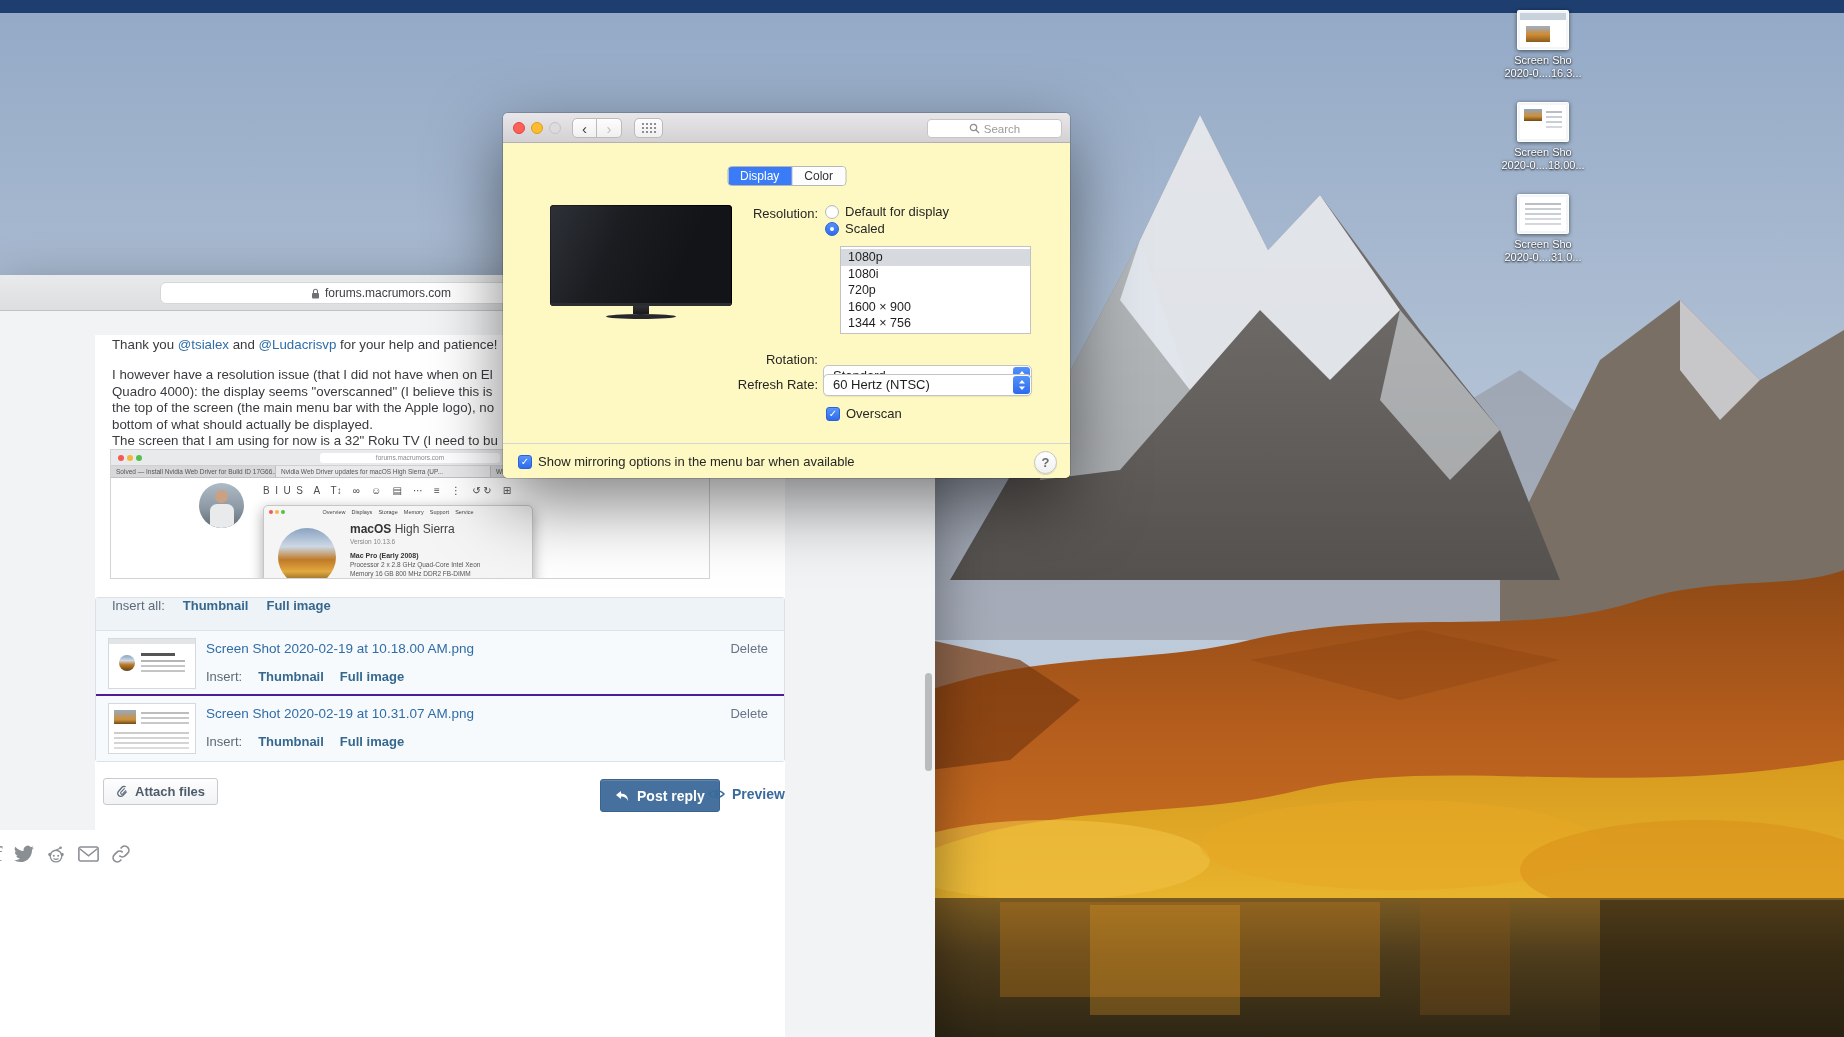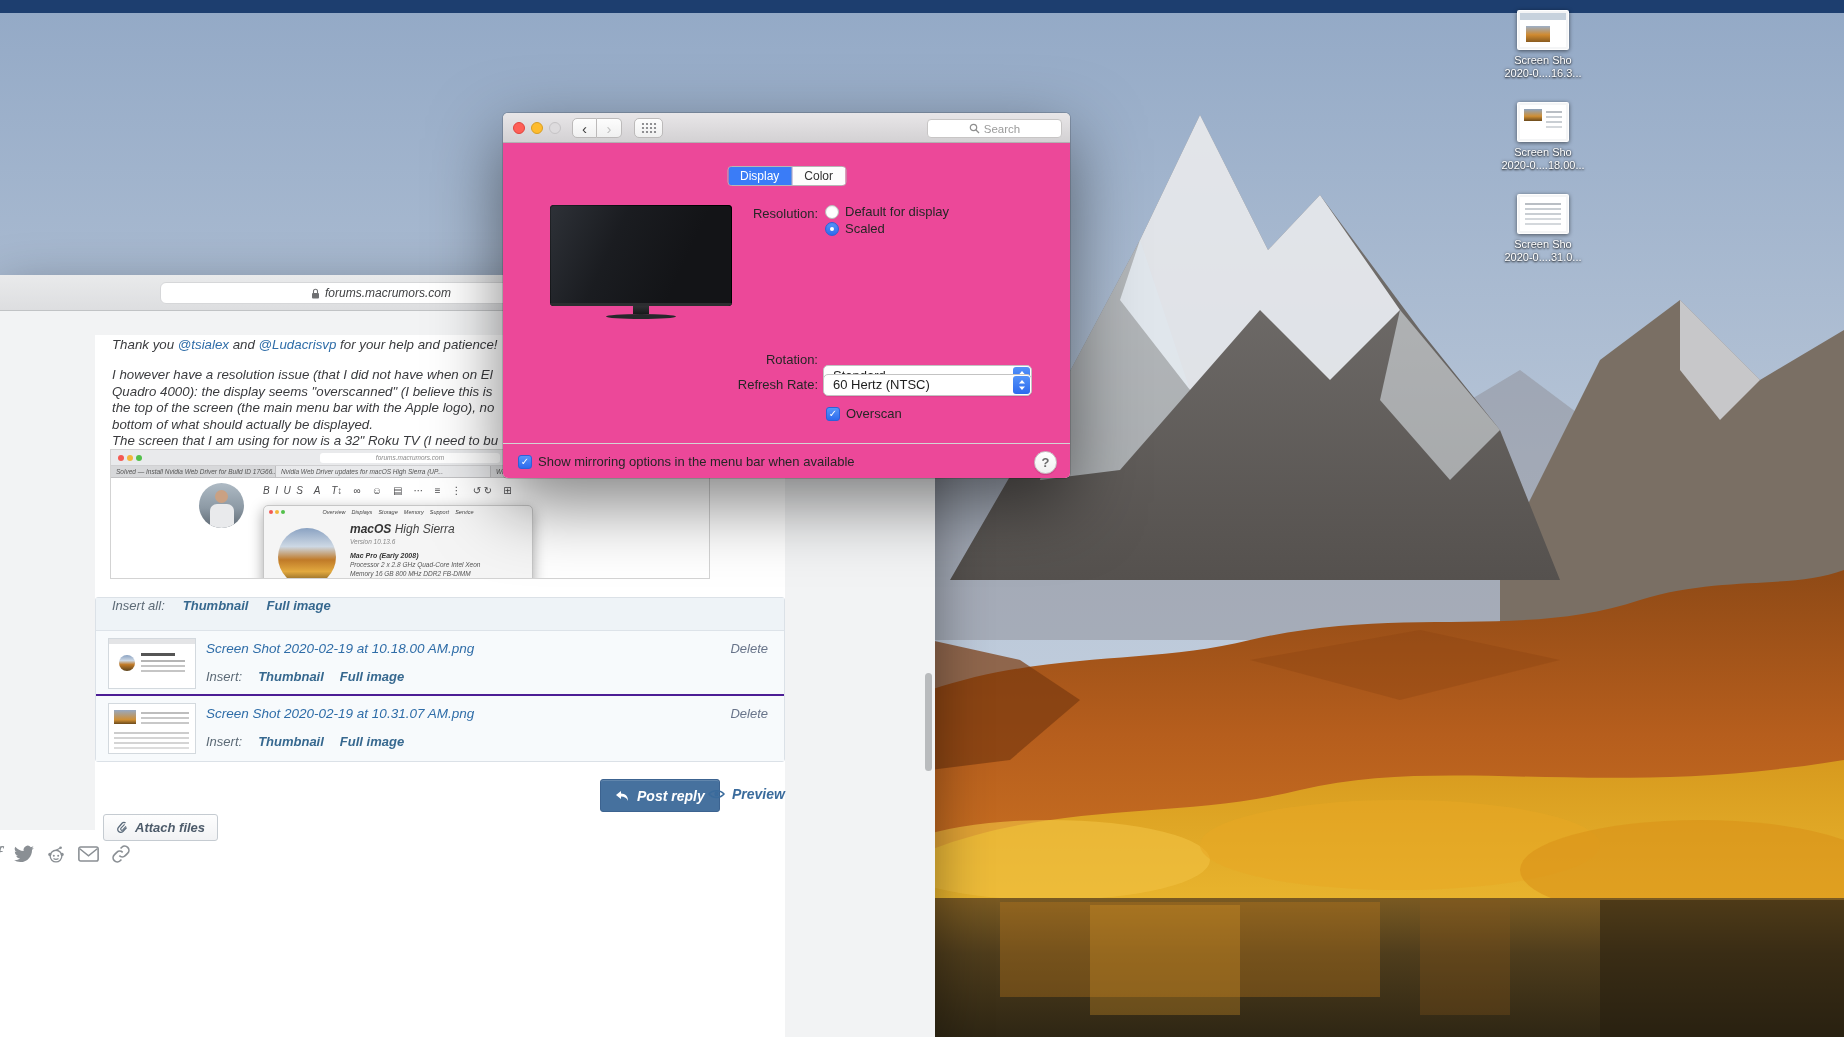--- a/index.html
+++ b/index.html
@@ -112,7 +112,7 @@
 .p-title{position:absolute;left:0;right:0;top:7px;text-align:center;font-size:13px;color:#3b3b3b;}
 .p-search{position:absolute;right:8px;top:6px;width:135px;height:19px;background:#fff;border:1px solid #c7c5c5;border-radius:4px;display:flex;align-items:center;justify-content:center;gap:4px;}
 .p-search-text{font-size:11.5px;color:#9b9b9b;}
-.p-body{position:absolute;top:30px;left:0;right:0;bottom:0;background:#ec4899;border-radius:0 0 5px 5px;}
+.p-body{position:absolute;top:30px;left:0;right:0;bottom:0;background:#fef9c3;border-radius:0 0 5px 5px;}
 .p-seg{position:absolute;left:50%;top:23px;transform:translateX(-50%);display:flex;border:1px solid #b6b6b6;border-radius:4px;overflow:hidden;height:20px;}
 .p-seg-item{display:flex;align-items:center;justify-content:center;font-size:12px;padding:0 12px;background:#fdfdfd;color:#333;border-right:1px solid #b6b6b6;}
 .p-seg-item:last-child{border-right:none;}

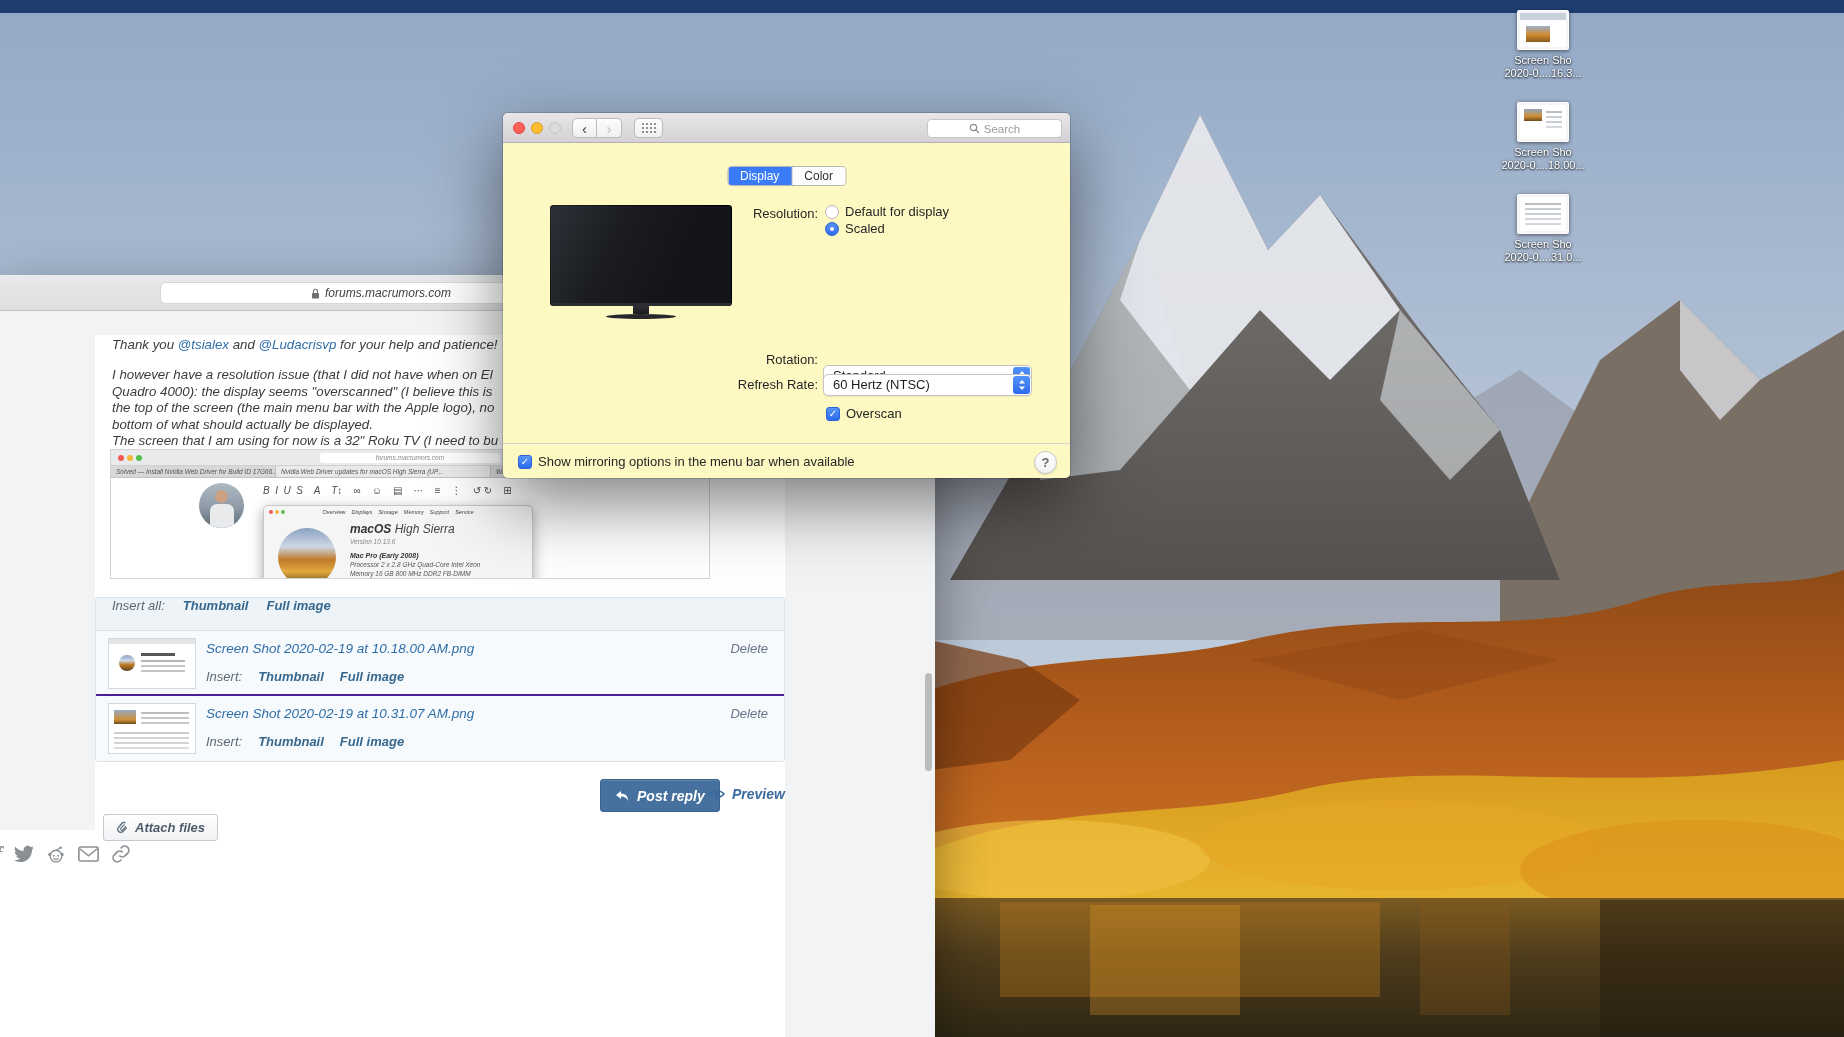--- a/index.html
+++ b/index.html
@@ -442,6 +442,13 @@
         <span class="radio checked"></span>
         <span class="p-text">Scaled</span>
       </div>
+      <div class="p-list">
+        <div class="p-item sel">1080p</div>
+        <div class="p-item">1080i</div>
+        <div class="p-item">720p</div>
+        <div class="p-item">1600 × 900</div>
+        <div class="p-item">1344 × 756</div>
+      </div>
       <div class="p-label lbl-rot">Rotation:</div>
       <div class="p-popup pop-rot">
         <span class="pop-val">Standard</span>

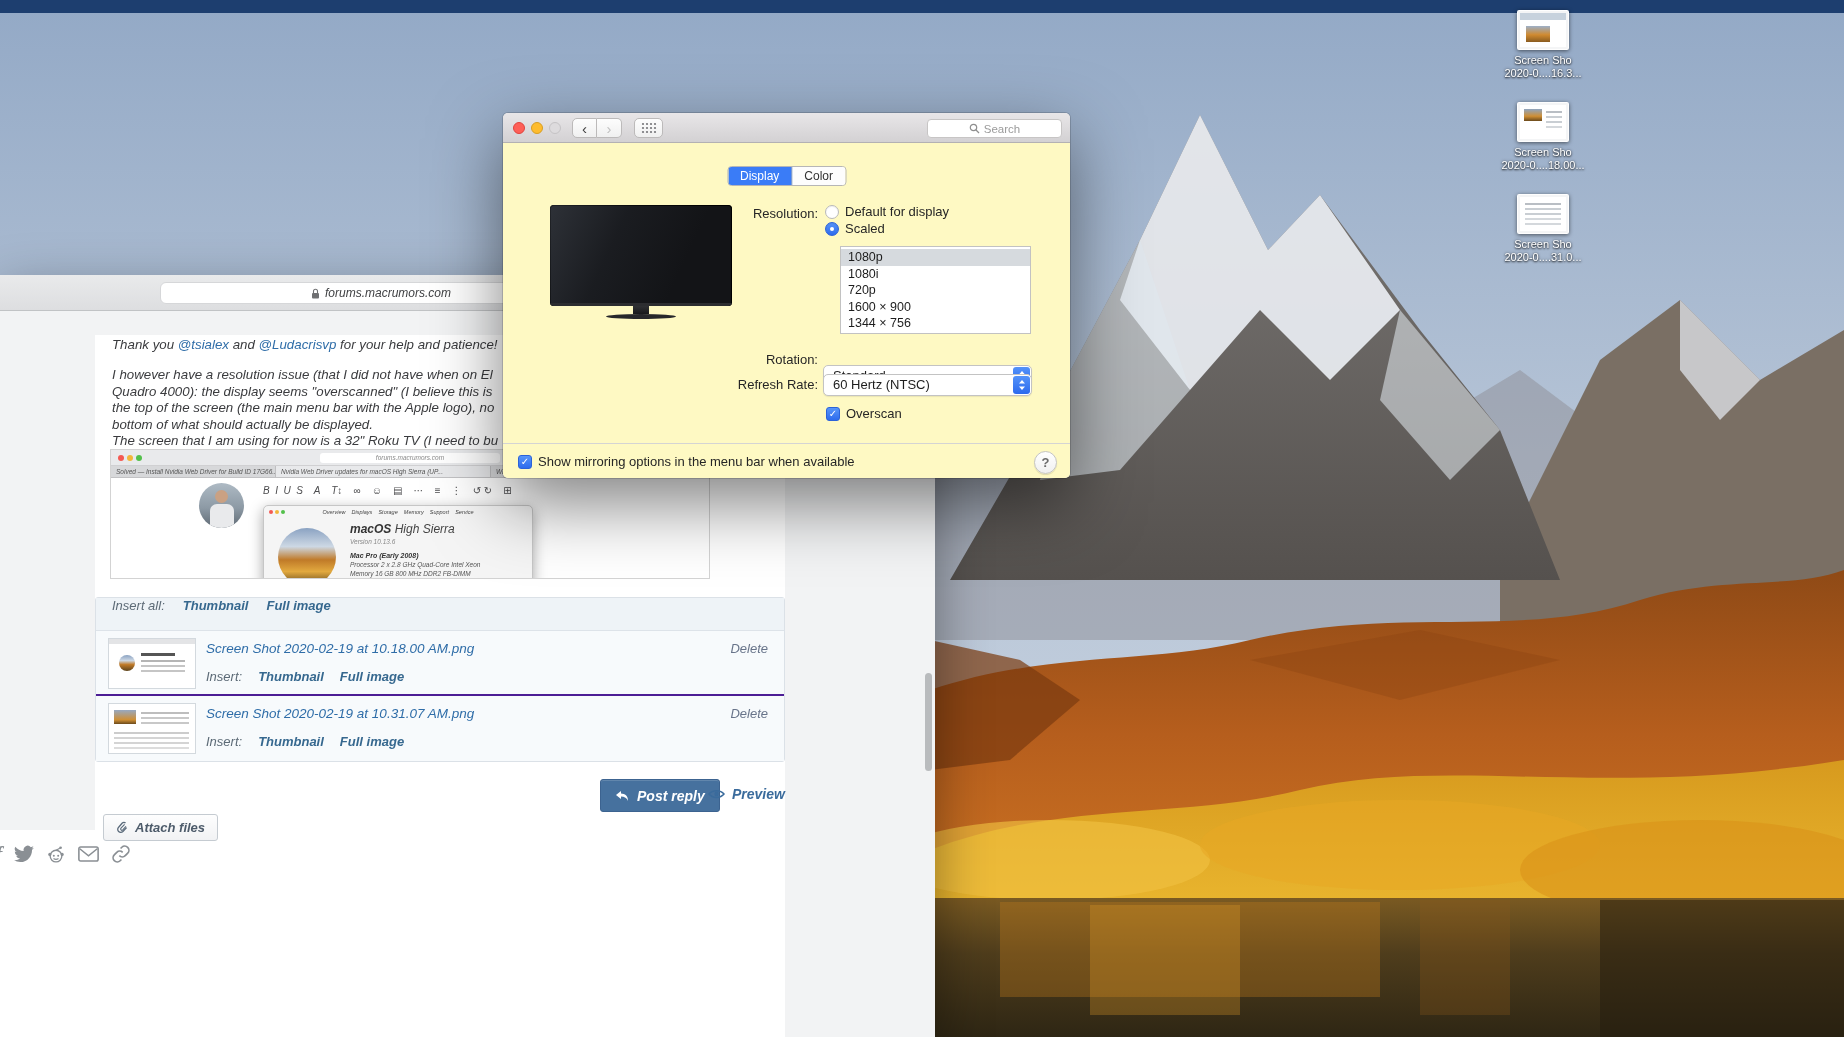--- a/index.html
+++ b/index.html
@@ -20,7 +20,7 @@
 .dlabel{margin-top:4px;font-size:11px;line-height:13px;color:#fff;text-shadow:0 1px 2px rgba(0,0,0,.85),0 0 3px rgba(0,0,0,.5);}
 
 
-.browser{position:absolute;left:0;top:275px;width:935px;height:762px;z-index:2;background:#f2f3f4;border-radius:0 7px 0 0;box-shadow:0 18px 55px rgba(0,0,0,.4);font-style:italic;}
+.browser{position:absolute;left:0;top:275px;width:935px;height:762px;z-index:2;background:#f2f3f4;border-radius:0 7px 0 0;box-shadow:0 18px 55px rgba(0,0,0,.4);}
 .b-toolbar{position:relative;height:36px;background:linear-gradient(#e9eaeb,#dddee0);border-bottom:1px solid #c1c3c5;border-radius:0 7px 0 0;}
 .addressbar{position:absolute;left:160px;top:7px;width:442px;height:22px;background:#fff;border:1px solid #d6d7d9;border-radius:6px;display:flex;align-items:center;justify-content:center;gap:5px;font-size:12px;color:#3f4043;}
 .b-tabs{display:flex;height:23px;background:#cdcfd1;border-bottom:1px solid #b4b6b8;}

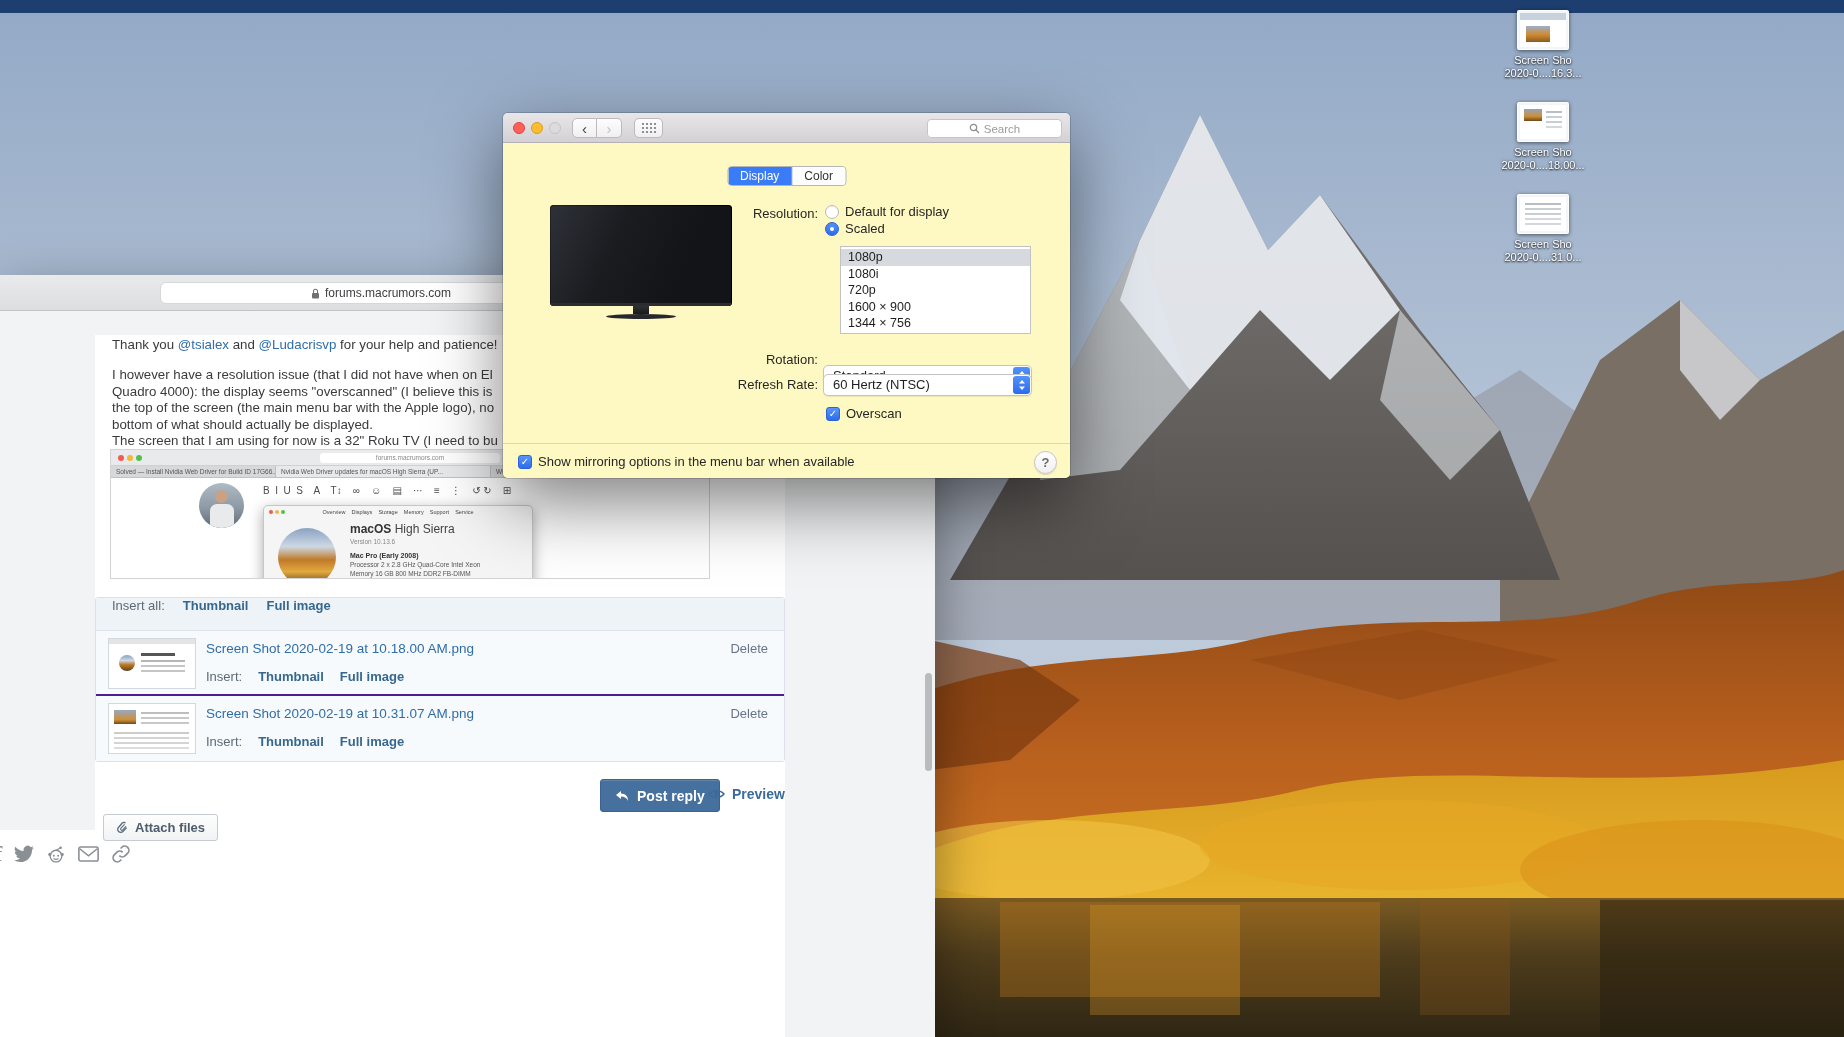--- a/index.html
+++ b/index.html
@@ -89,7 +89,7 @@
 .att-insert{position:absolute;left:110px;top:38px;display:flex;gap:16px;font-size:13px;}
 
 
-.btn-attach{position:absolute;left:103px;top:443px;height:27px;padding:0 12px;display:inline-flex;align-items:center;gap:7px;background:linear-gradient(#fefefe,#f1f2f4);border:1px solid #c5cbd1;border-radius:3px;font-size:13px;font-weight:600;color:#4e5c6b;margin-top:36px;}
+.btn-attach{position:absolute;left:103px;top:443px;height:27px;padding:0 12px;display:inline-flex;align-items:center;gap:7px;background:linear-gradient(#fefefe,#f1f2f4);border:1px solid #c5cbd1;border-radius:3px;font-size:13px;font-weight:600;color:#4e5c6b;}
 .btn-post{position:absolute;left:600px;top:444px;height:33px;padding:0 14px;display:inline-flex;align-items:center;gap:8px;background:#46719e;border:1px solid #3c6390;border-radius:3px;font-size:14px;font-weight:700;color:#fff;box-shadow:inset 0 1px 0 rgba(255,255,255,.15);}
 .btn-preview{position:absolute;left:708px;top:451px;display:inline-flex;align-items:center;gap:7px;font-size:14px;font-weight:700;color:#3a6b9c;}
 .social{position:absolute;left:-5px;top:509px;display:flex;align-items:center;gap:12px;}

